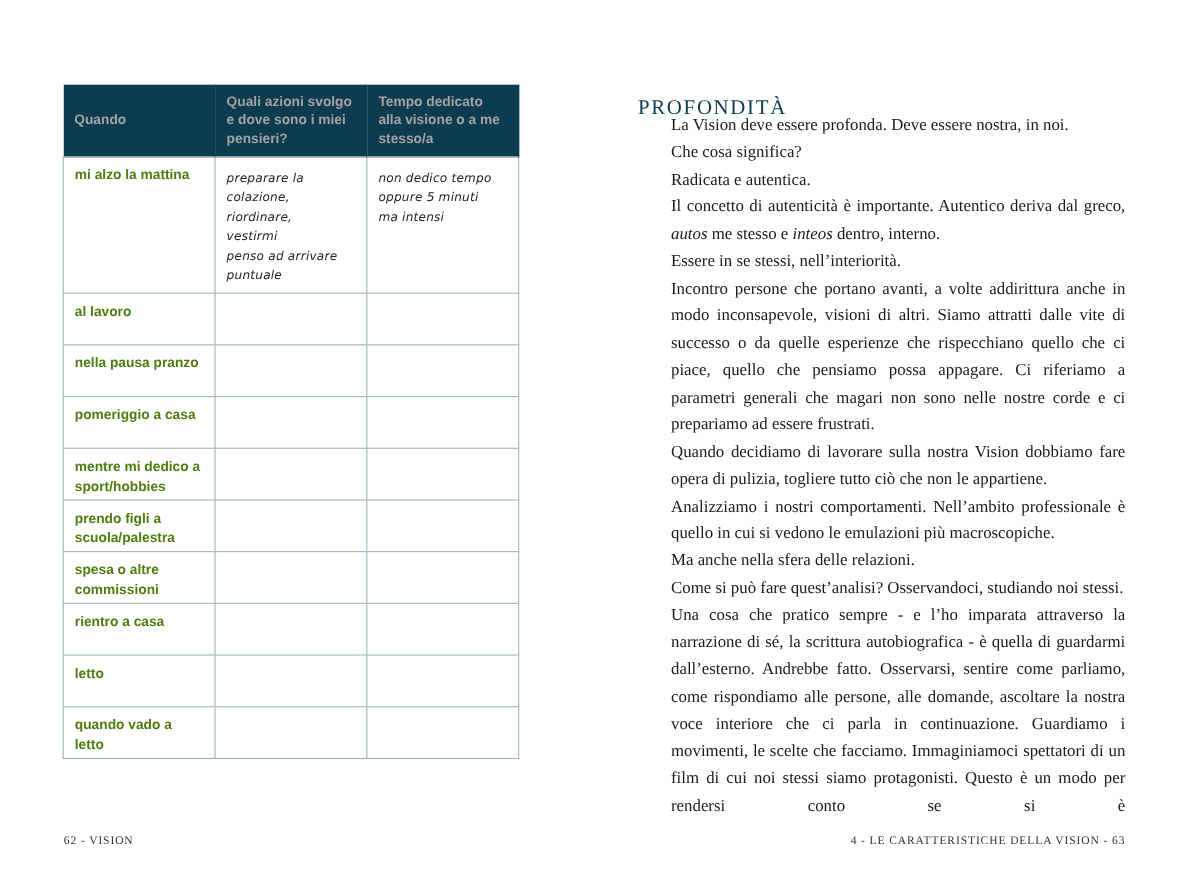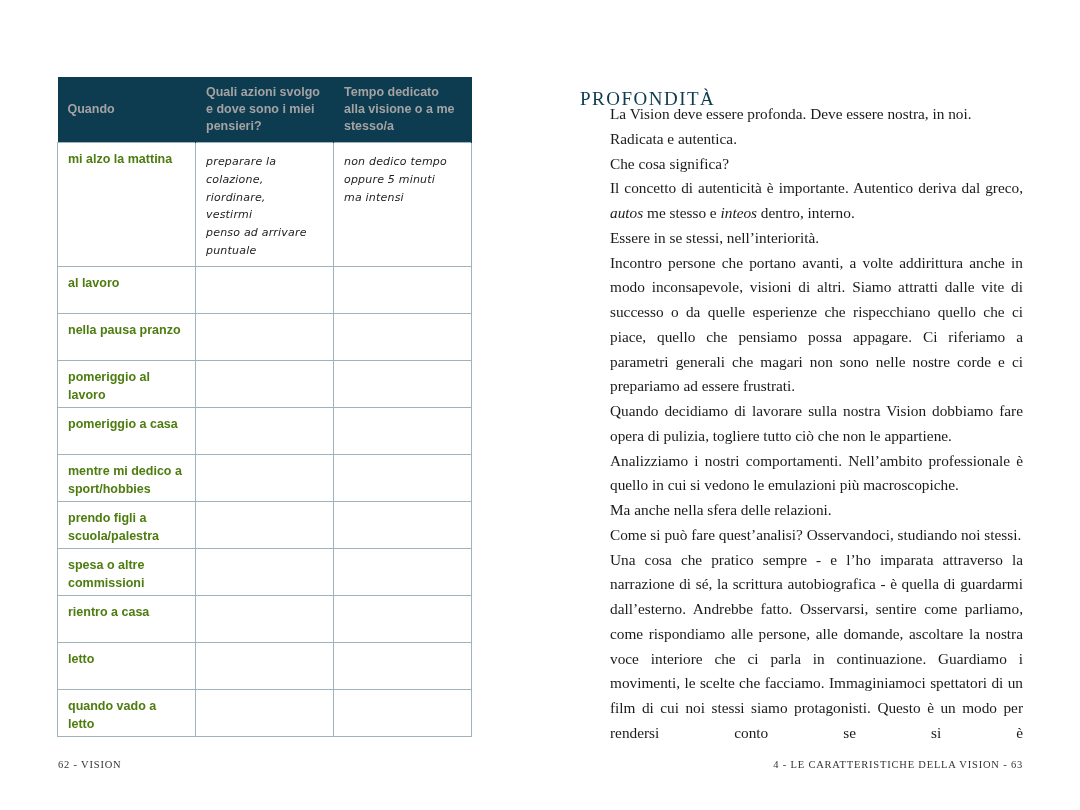--- a/index.html
+++ b/index.html
@@ -151,8 +151,8 @@
 <h2 class="section-title">PROFONDITÀ</h2>
 <div class="body-text">
   <p>La Vision deve essere profonda. Deve essere nostra, in noi.</p>
+  <p>Che cosa significa?</p>
   <p>Radicata e autentica.</p>
-  <p>Che cosa significa?</p>
   <p style="text-align-last: justify;"><span>Il concetto di autenticità è importante. Autentico deriva dal greco,</span></p>
   <p><em>autos</em><span> me stesso e </span><em>inteos</em><span> dentro, interno.</span></p>
   <p>Essere in se stessi, nell’interiorità.</p>

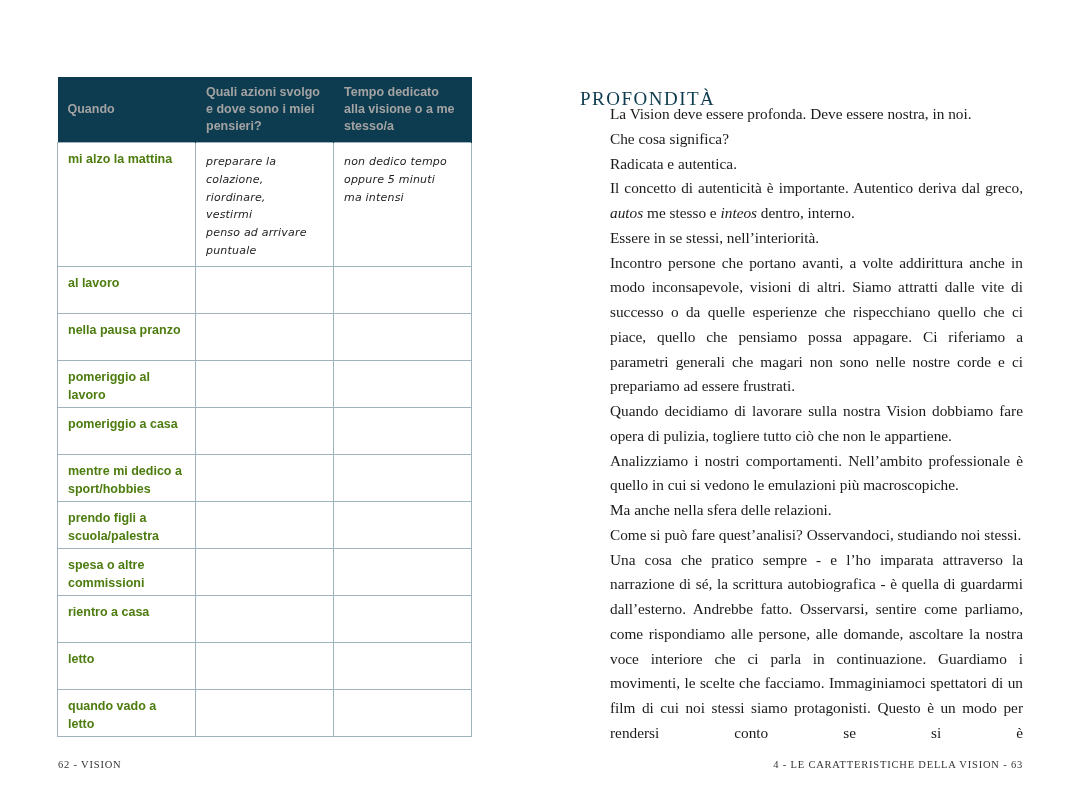--- a/index.html
+++ b/index.html
@@ -102,11 +102,6 @@
         <td class="blank"></td>
       </tr>
       <tr class="row">
-        <td>pomeriggio al lavoro</td>
-        <td class="blank"></td>
-        <td class="blank"></td>
-      </tr>
-      <tr class="row">
         <td>pomeriggio a casa</td>
         <td class="blank"></td>
         <td class="blank"></td>

